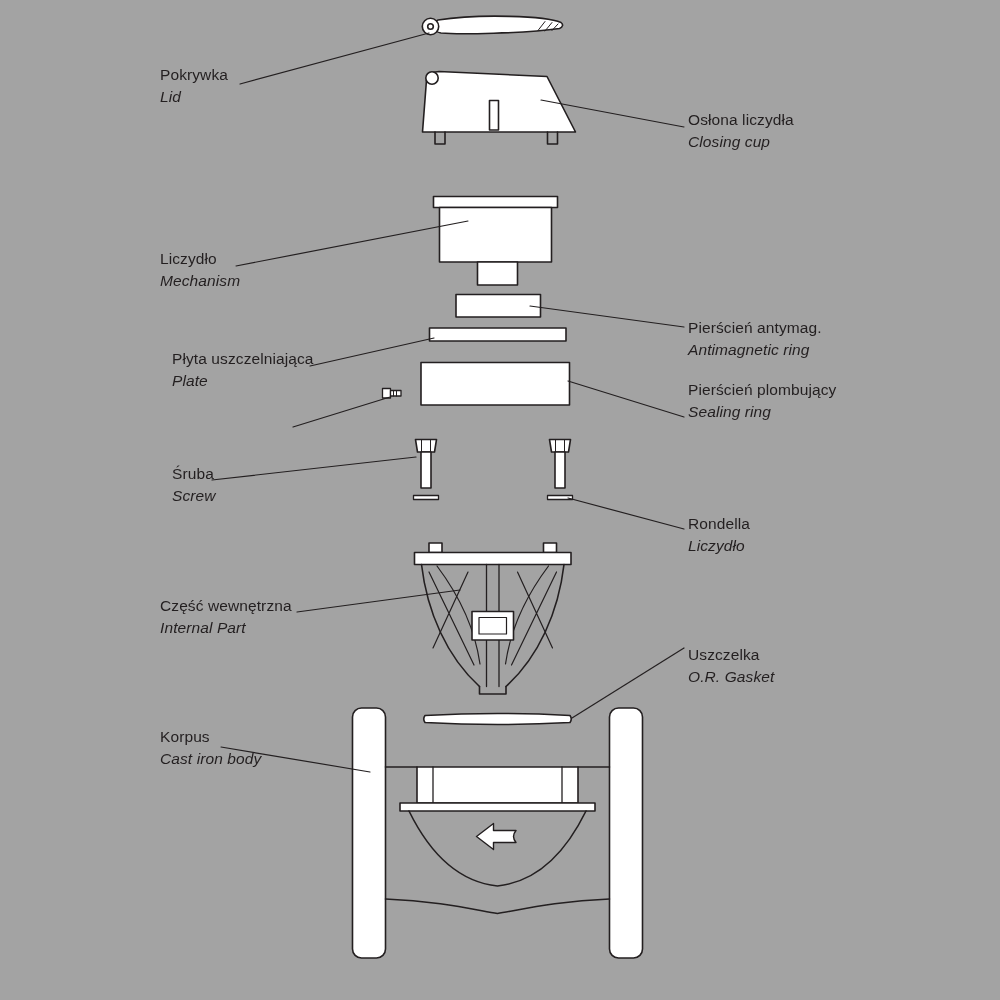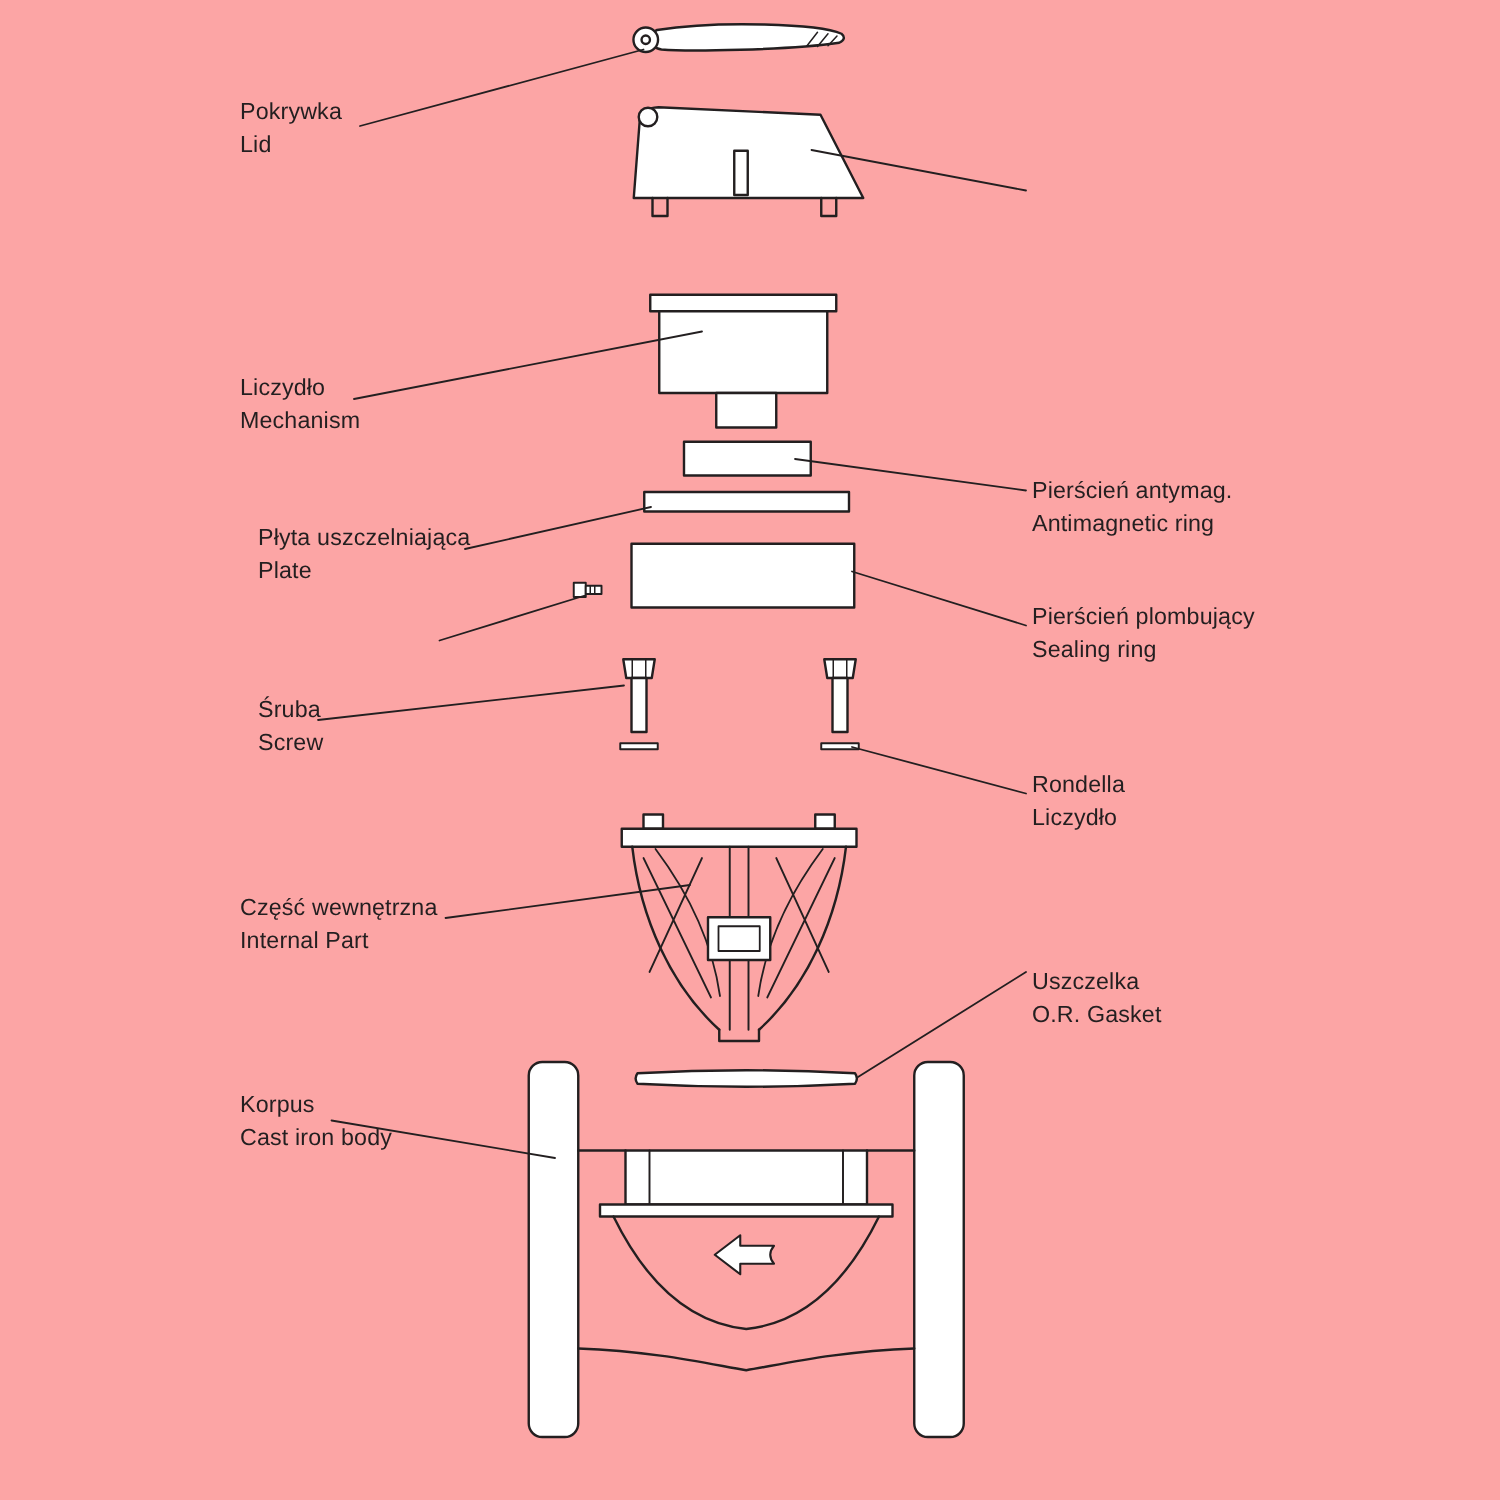--- a/index.html
+++ b/index.html
@@ -3,7 +3,7 @@
 <meta charset="utf-8">
 <style>
   html,body{margin:0;padding:0;background:#ffffff;}
-  .stage{position:relative;width:1000px;height:1000px;background:#fca5a5;overflow:hidden;
+  .stage{position:relative;width:1000px;height:1000px;background:#a3a3a3;overflow:hidden;
          font-family:"Liberation Sans",sans-serif;color:#231f20;}
   .stage svg{position:absolute;left:0;top:0;}
   .lbl{position:absolute;font-size:15.5px;line-height:22px;letter-spacing:.1px;white-space:nowrap;}

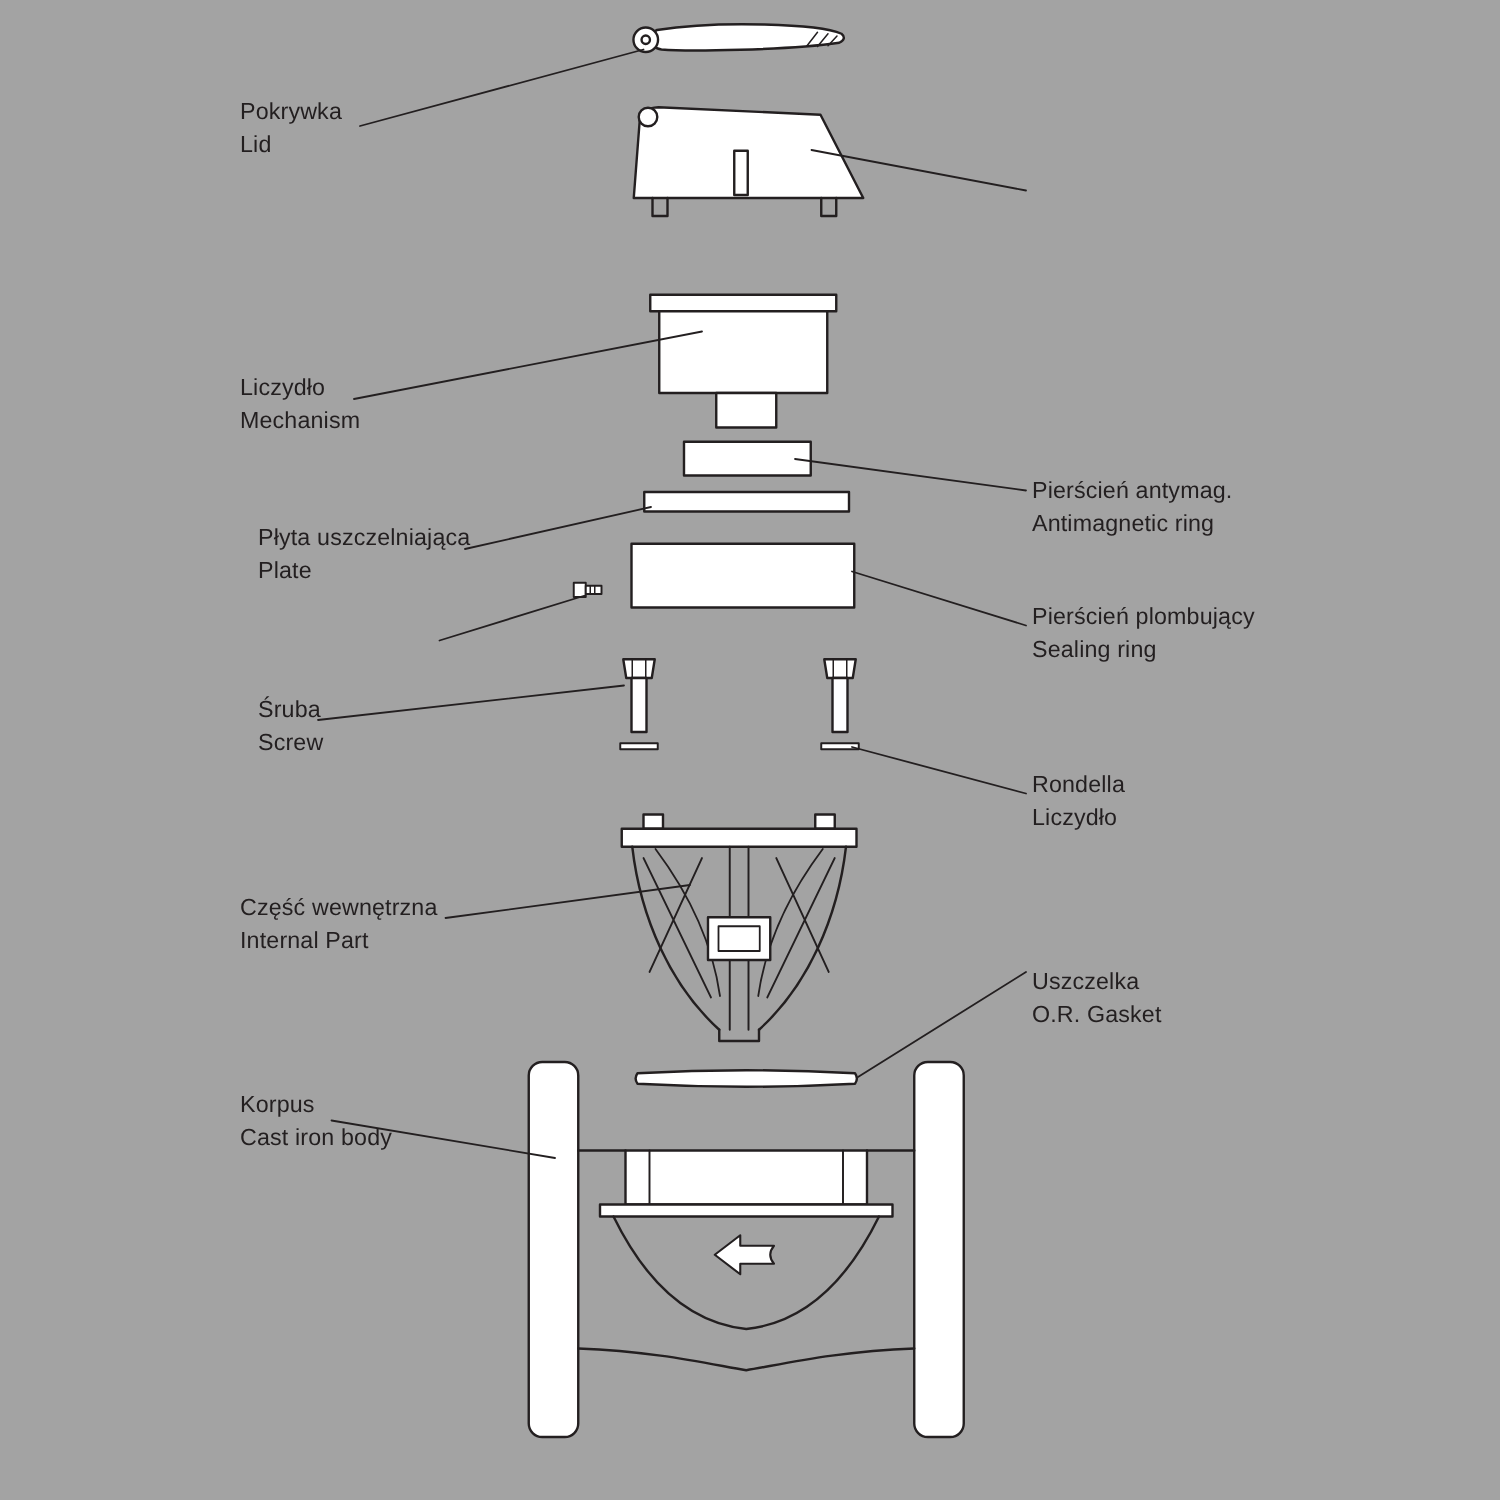--- a/index.html
+++ b/index.html
@@ -7,7 +7,7 @@
          font-family:"Liberation Sans",sans-serif;color:#231f20;}
   .stage svg{position:absolute;left:0;top:0;}
   .lbl{position:absolute;font-size:15.5px;line-height:22px;letter-spacing:.1px;white-space:nowrap;}
-  .lbl .en{}
+  .lbl .en{font-style:italic;}
 </style>
 </head>
 <body>

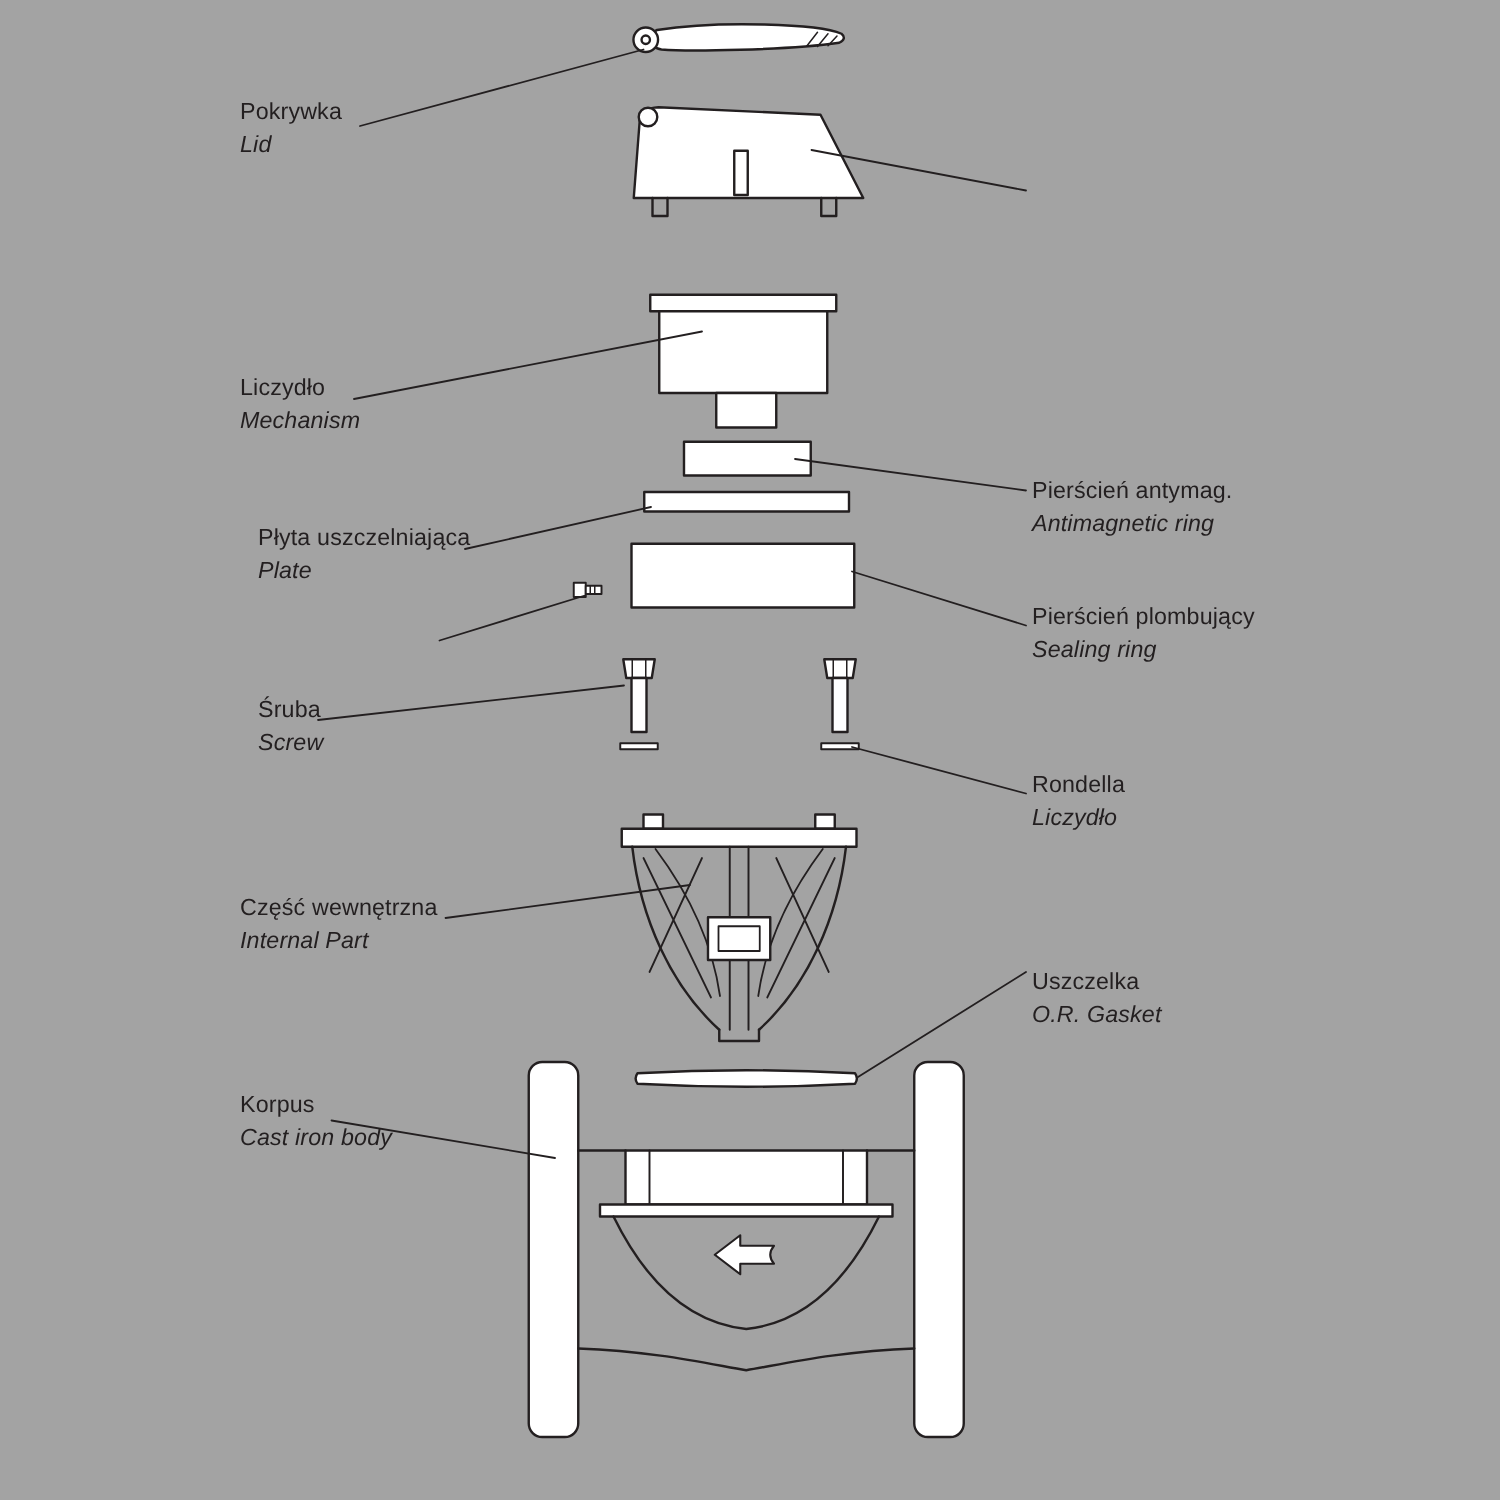--- a/index.html
+++ b/index.html
@@ -154,6 +154,10 @@
     <div class="en">Cast iron body</div>
   </div>
 
+  <div class="lbl" style="left:688px;top:109px">
+    <div>Osłona liczydła</div>
+    <div class="en">Closing cup</div>
+  </div>
 
   <div class="lbl" style="left:688px;top:317px">
     <div>Pierścień antymag.</div>

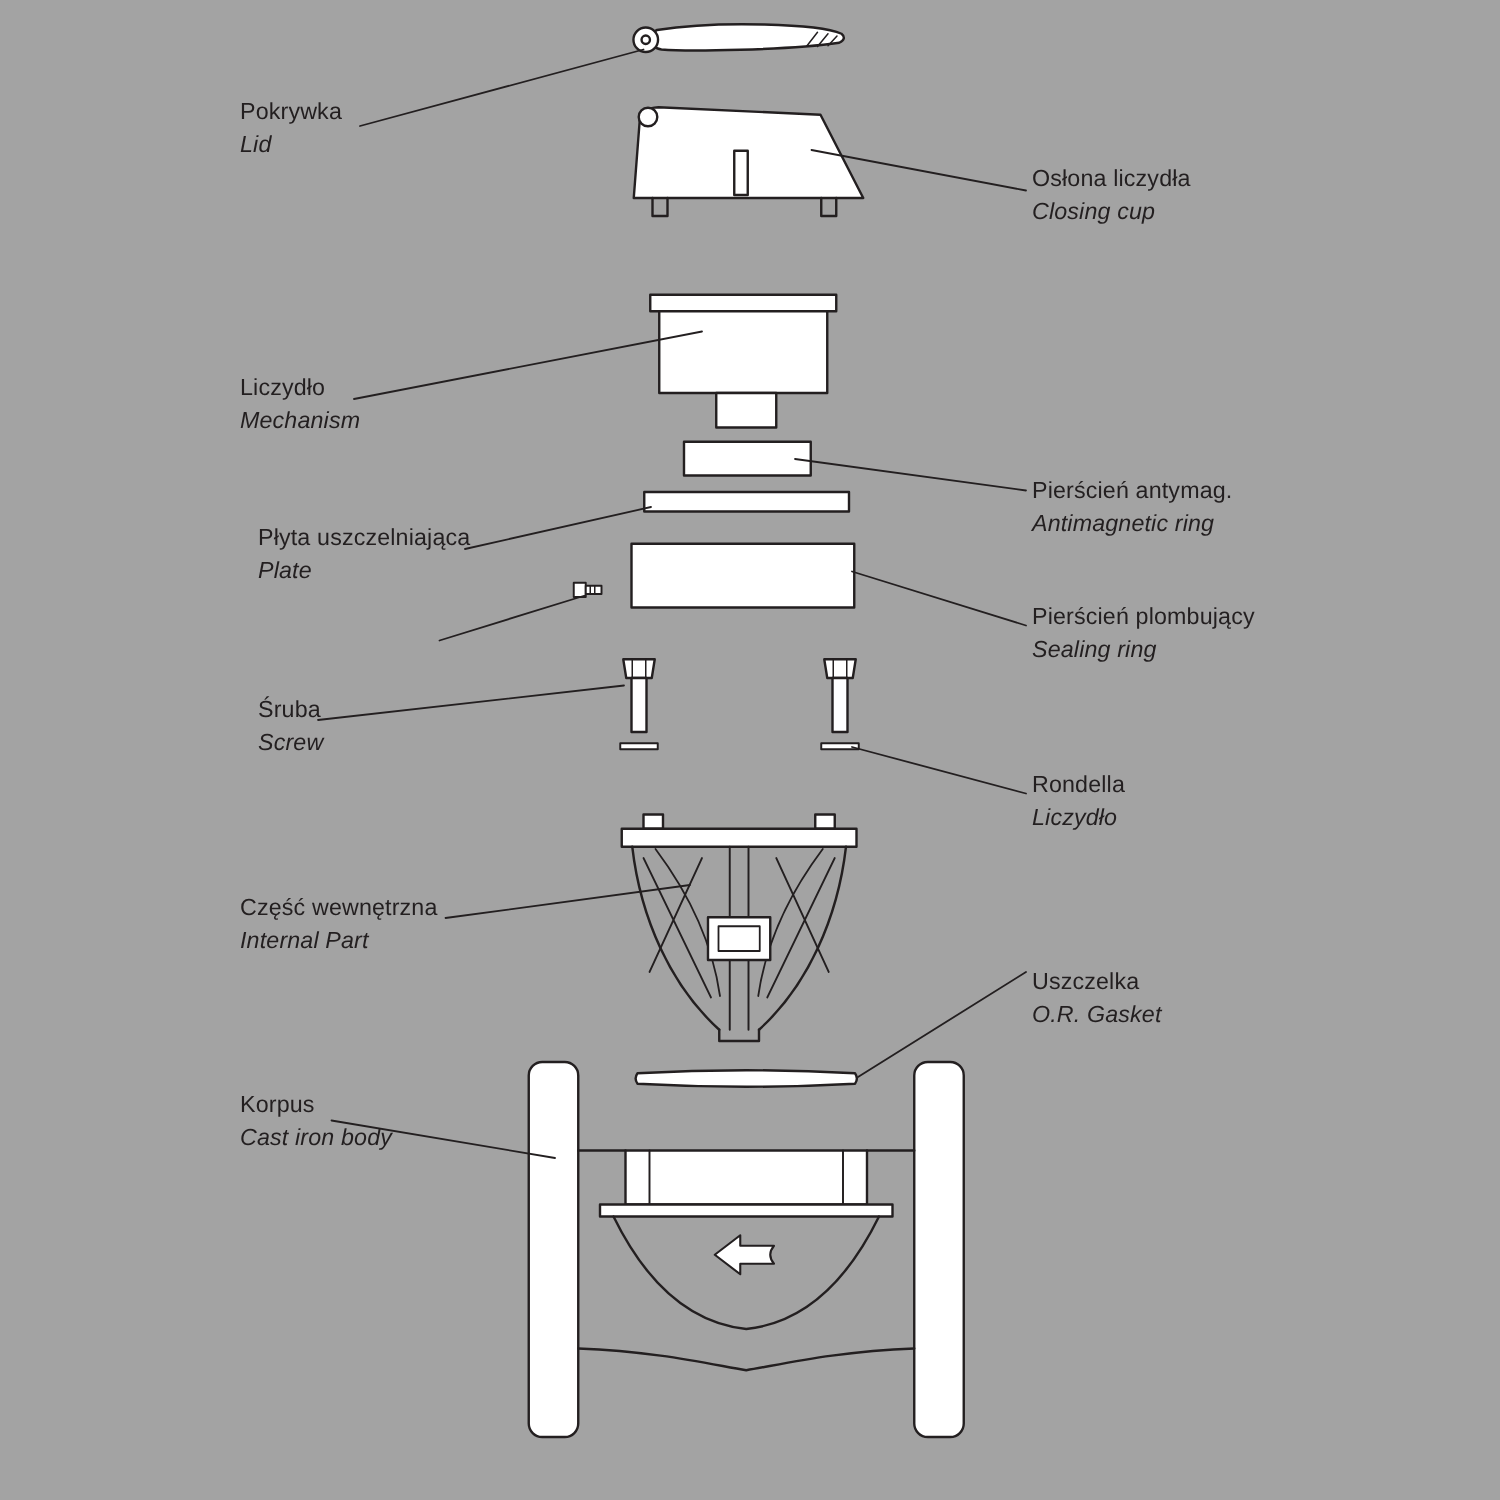--- a/index.html
+++ b/index.html
@@ -164,7 +164,7 @@
     <div class="en">Antimagnetic ring</div>
   </div>
 
-  <div class="lbl" style="left:688px;top:401px">
+  <div class="lbl" style="left:688px;top:379px">
     <div>Pierścień plombujący</div>
     <div class="en">Sealing ring</div>
   </div>

